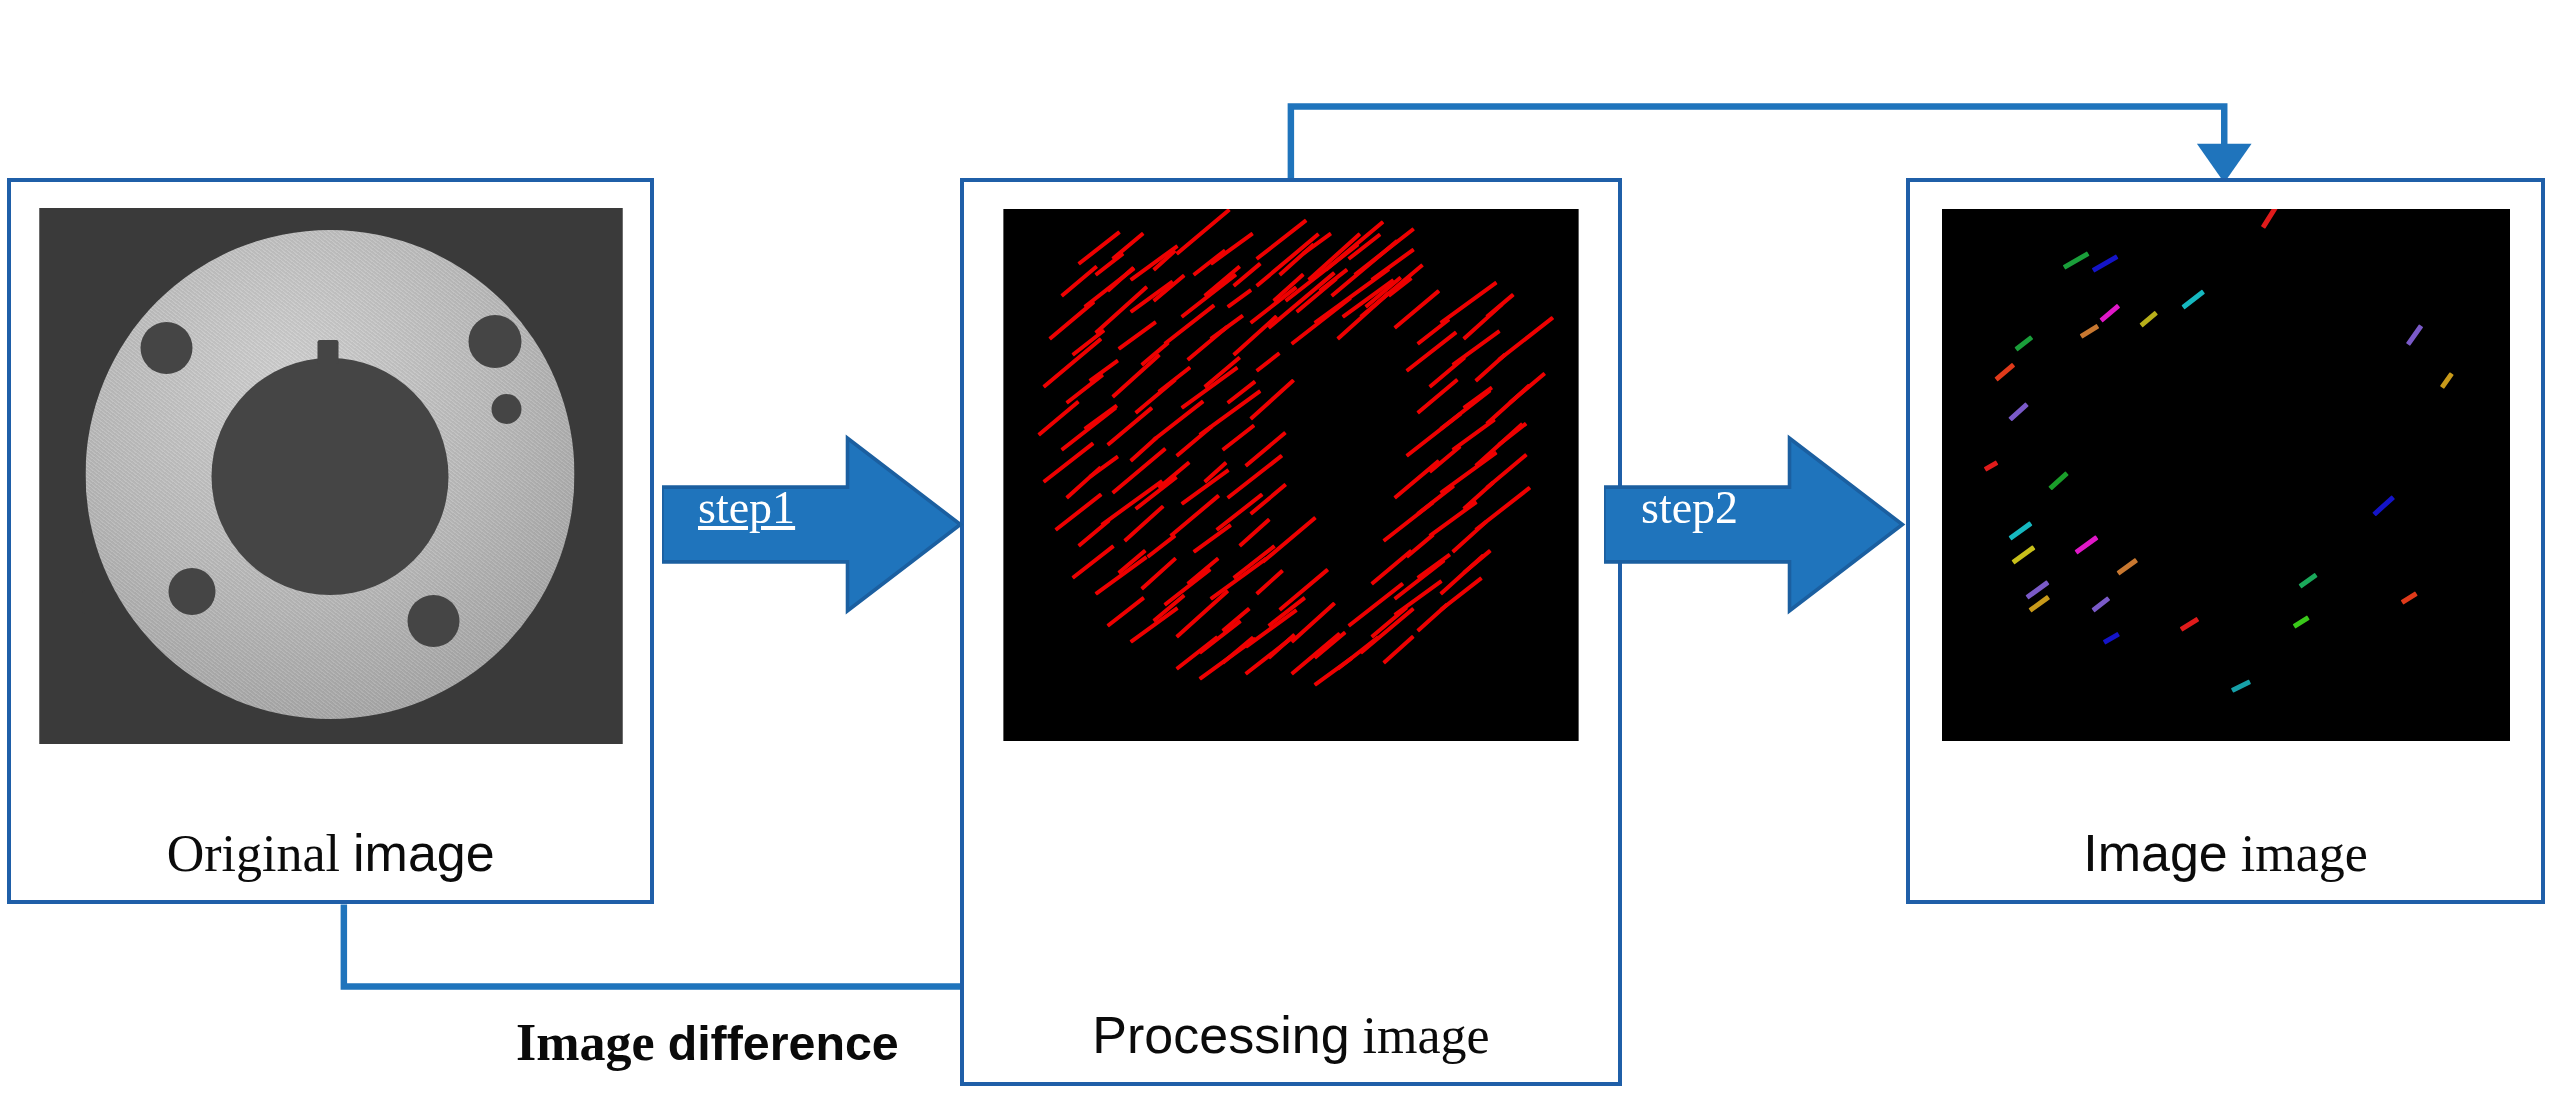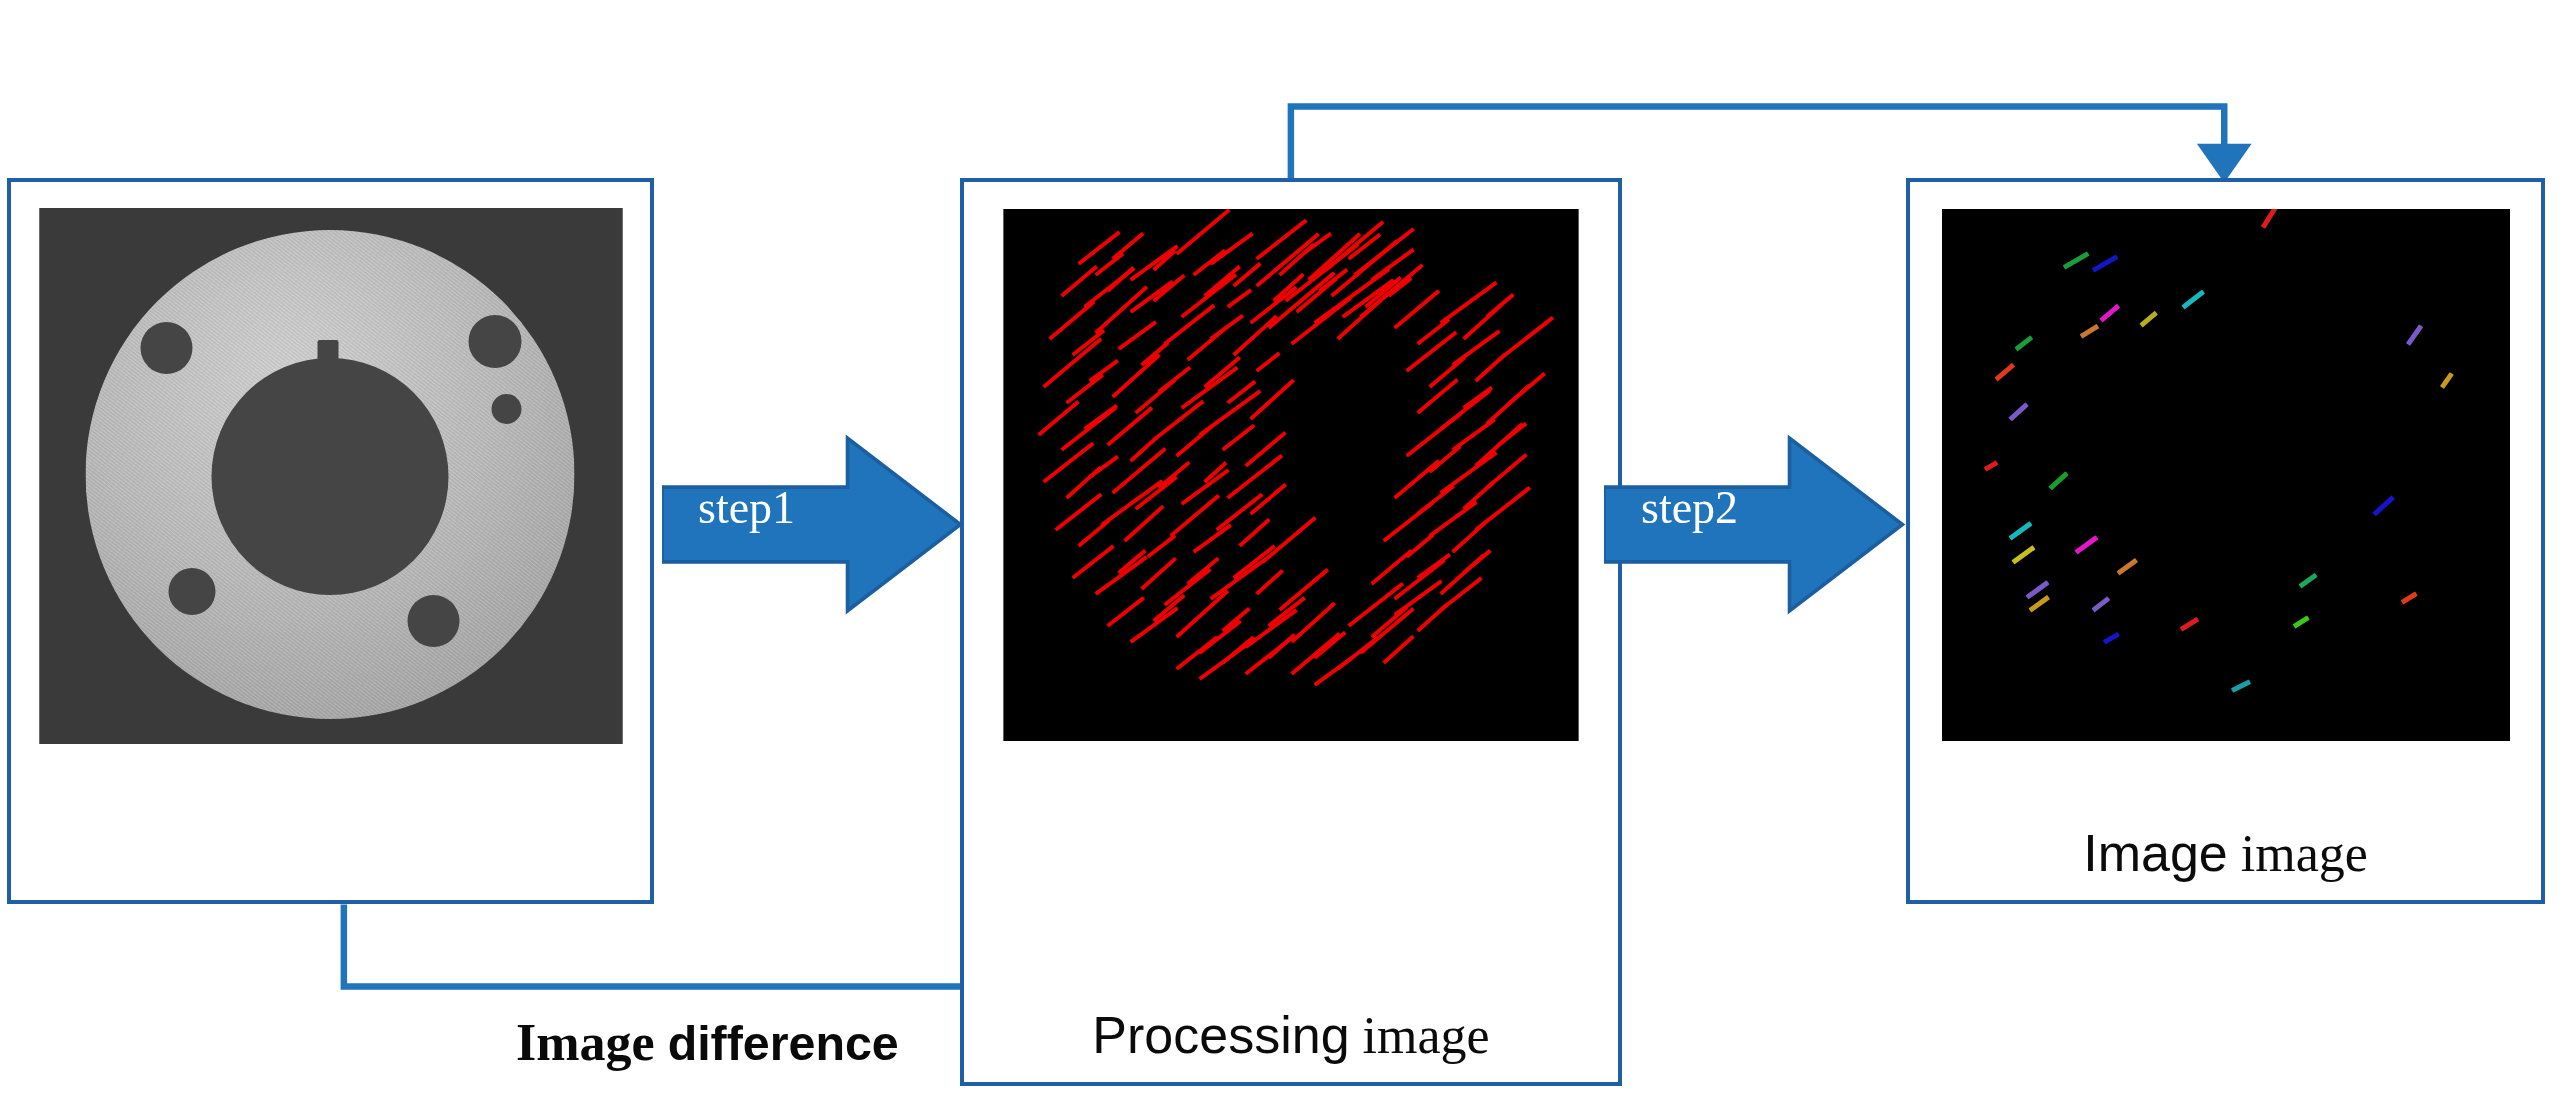--- a/index.html
+++ b/index.html
@@ -410,7 +410,7 @@
   <svg class="step-arrow" style="left:662px; top:431px;" width="302" height="187" viewBox="0 0 420 260" xmlns="http://www.w3.org/2000/svg">
     <polygon points="0,78 258,78 258,10 415,130 258,250 258,182 0,182" fill="#1F74BC" stroke="#1B5FA0" stroke-width="5"></polygon>
   </svg>
-  <div class="step-label" style="left:698px; top:485px;">step1</div>
+  <div class="step-label" style="left:698px; top:485px;text-decoration:underline;">step1</div>
 
   <svg class="step-arrow" style="left:1604px; top:431px;" width="302" height="187" viewBox="0 0 420 260" xmlns="http://www.w3.org/2000/svg">
     <polygon points="0,78 258,78 258,10 415,130 258,250 258,182 0,182" fill="#1F74BC" stroke="#1B5FA0" stroke-width="5"></polygon>

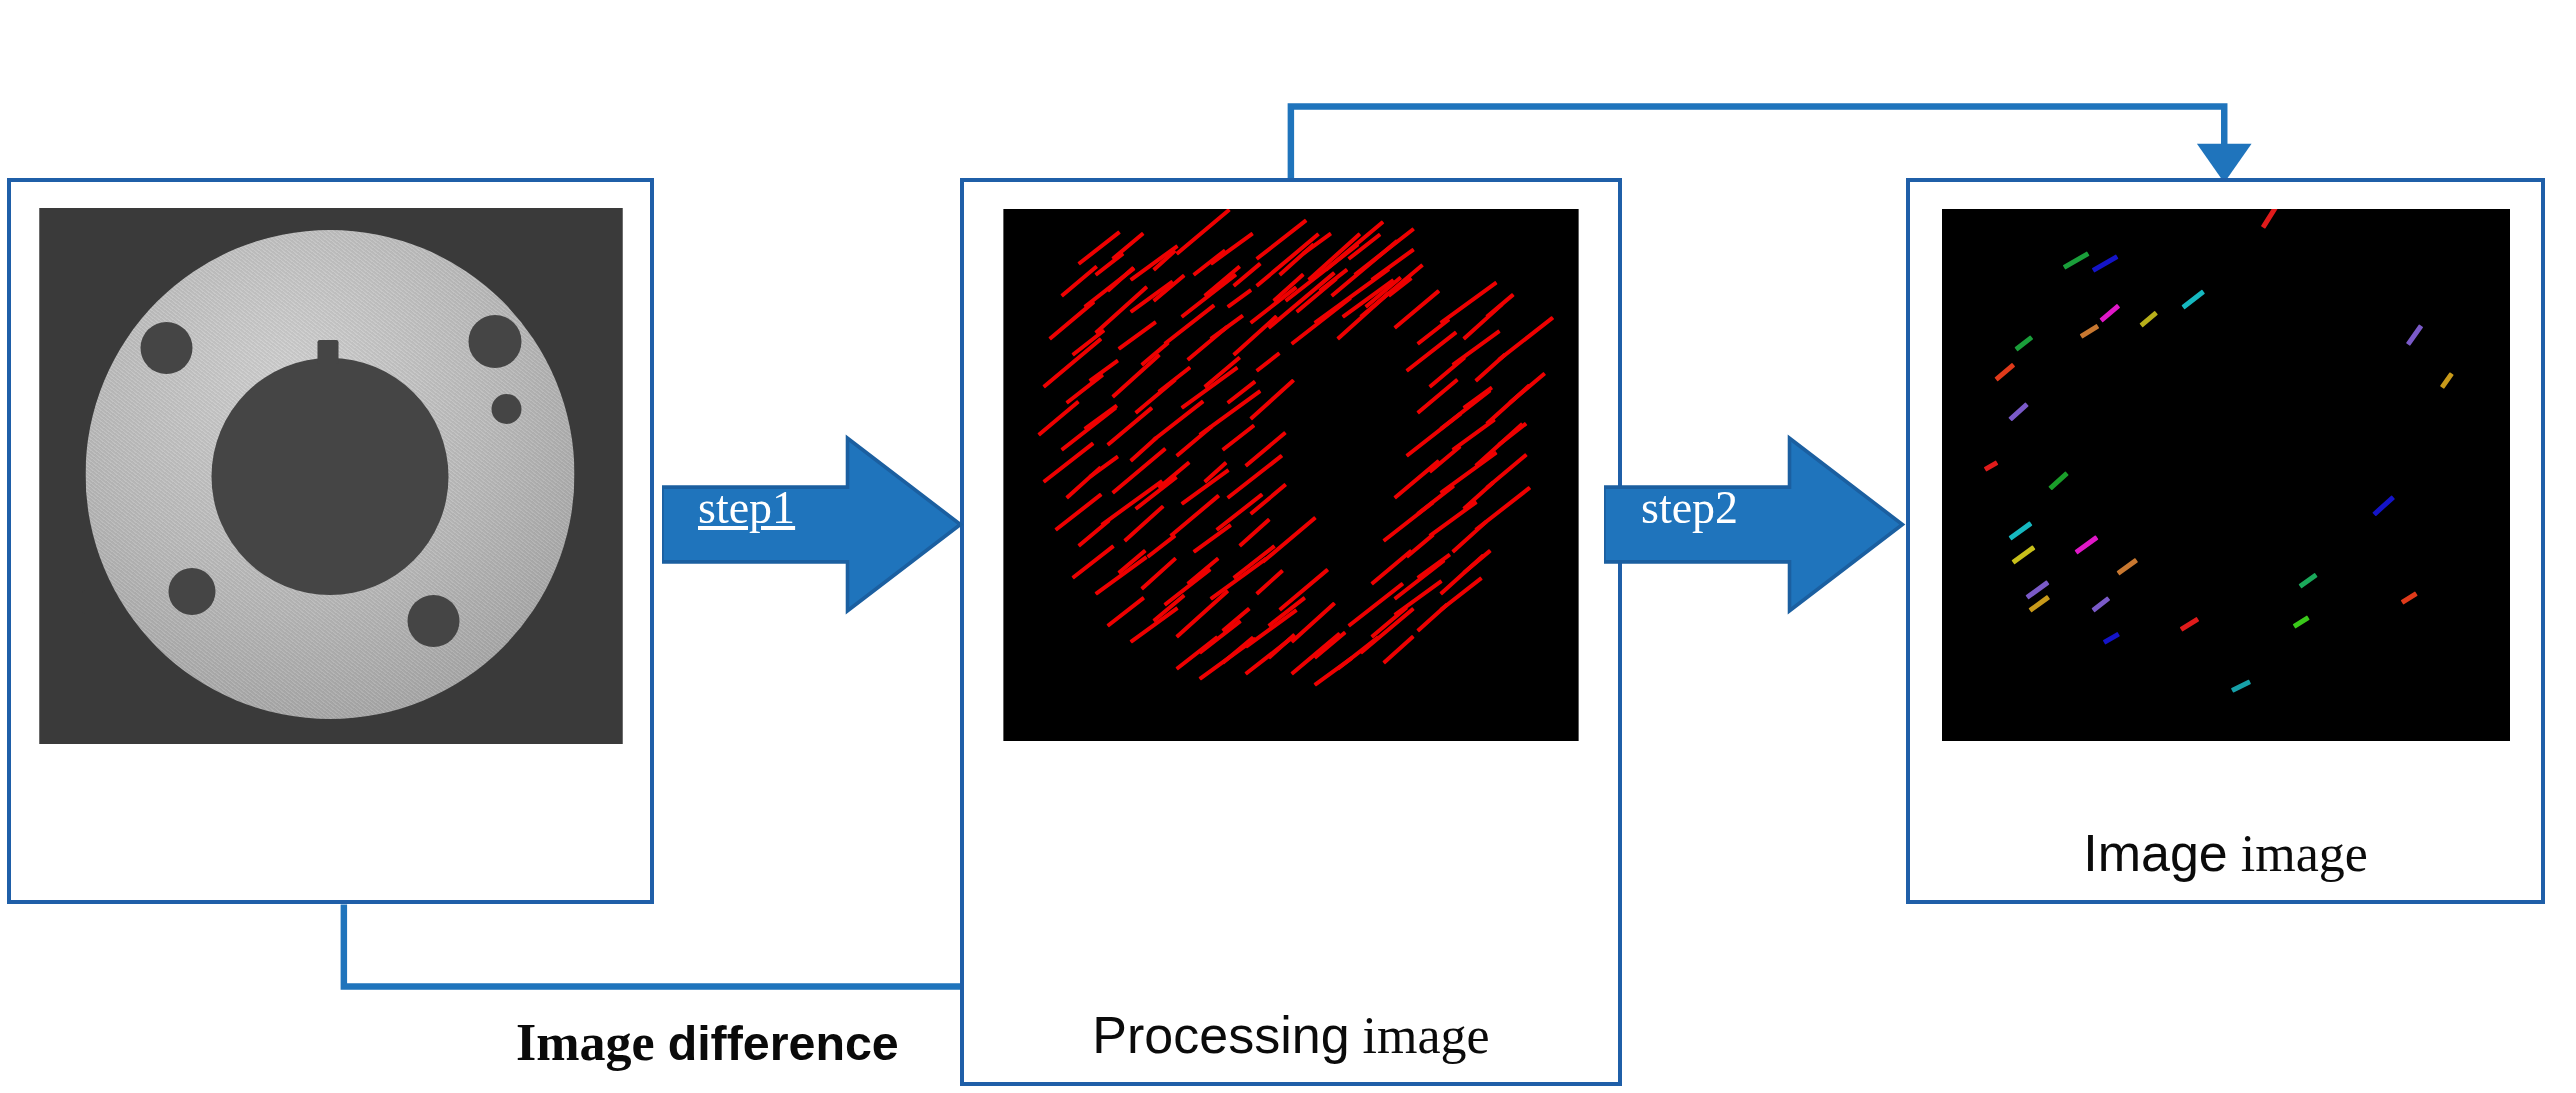--- a/index.html
+++ b/index.html
@@ -194,6 +194,10 @@
         <div class="bolt-hole" style="left:322px; top:365px; width:52px; height:52px;"></div>
         <div class="metal-notch"></div>
       </div>
+    </div>
+    <div class="panel-caption">
+      <span class="cap-serif">Original</span>
+      <span class="cap-sans">image</span>
     </div>
   </div>
 

